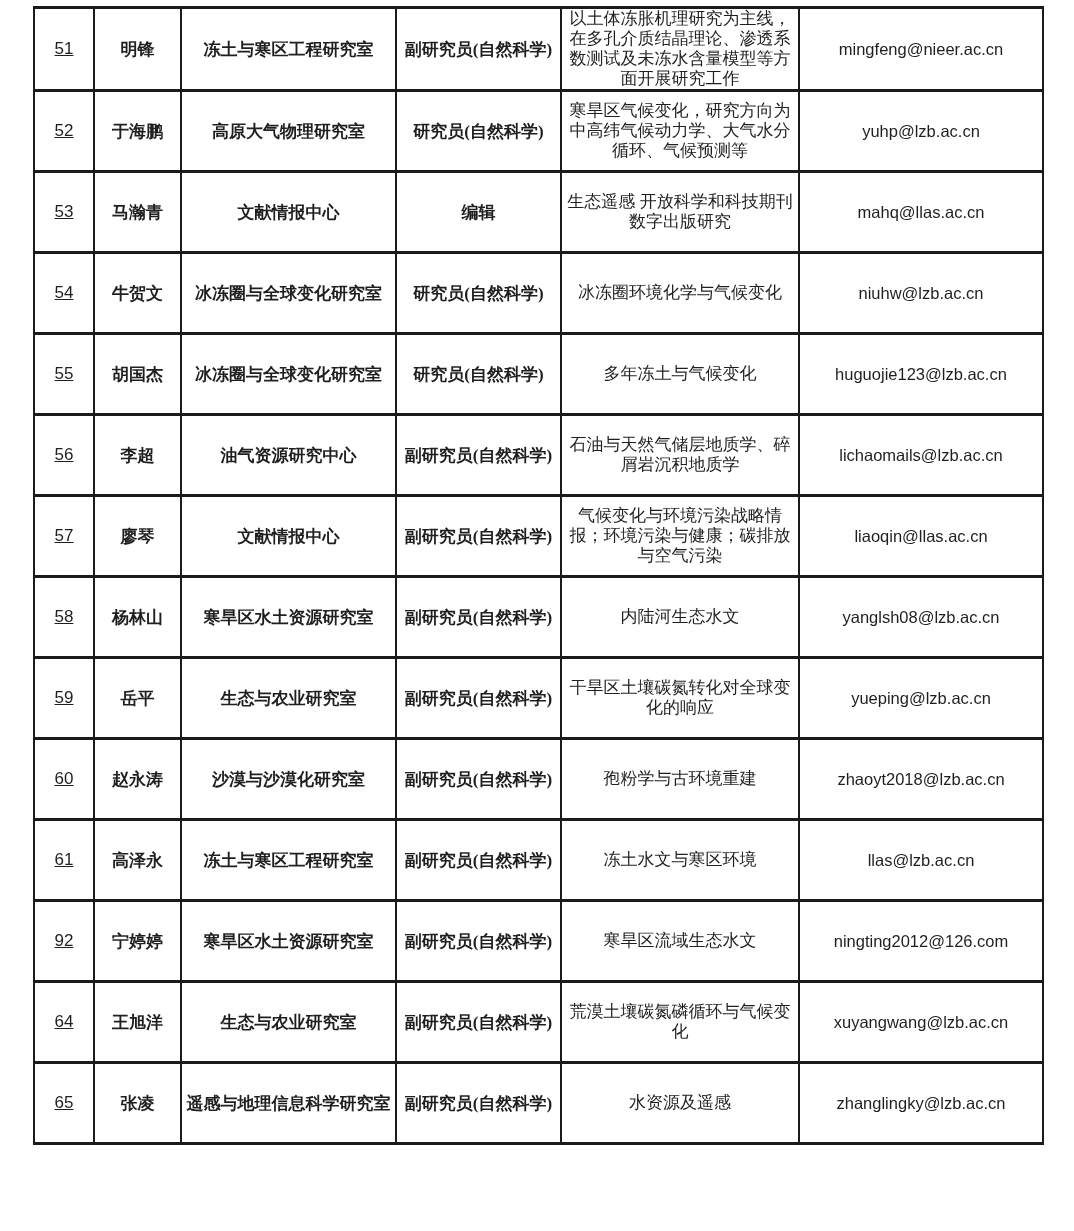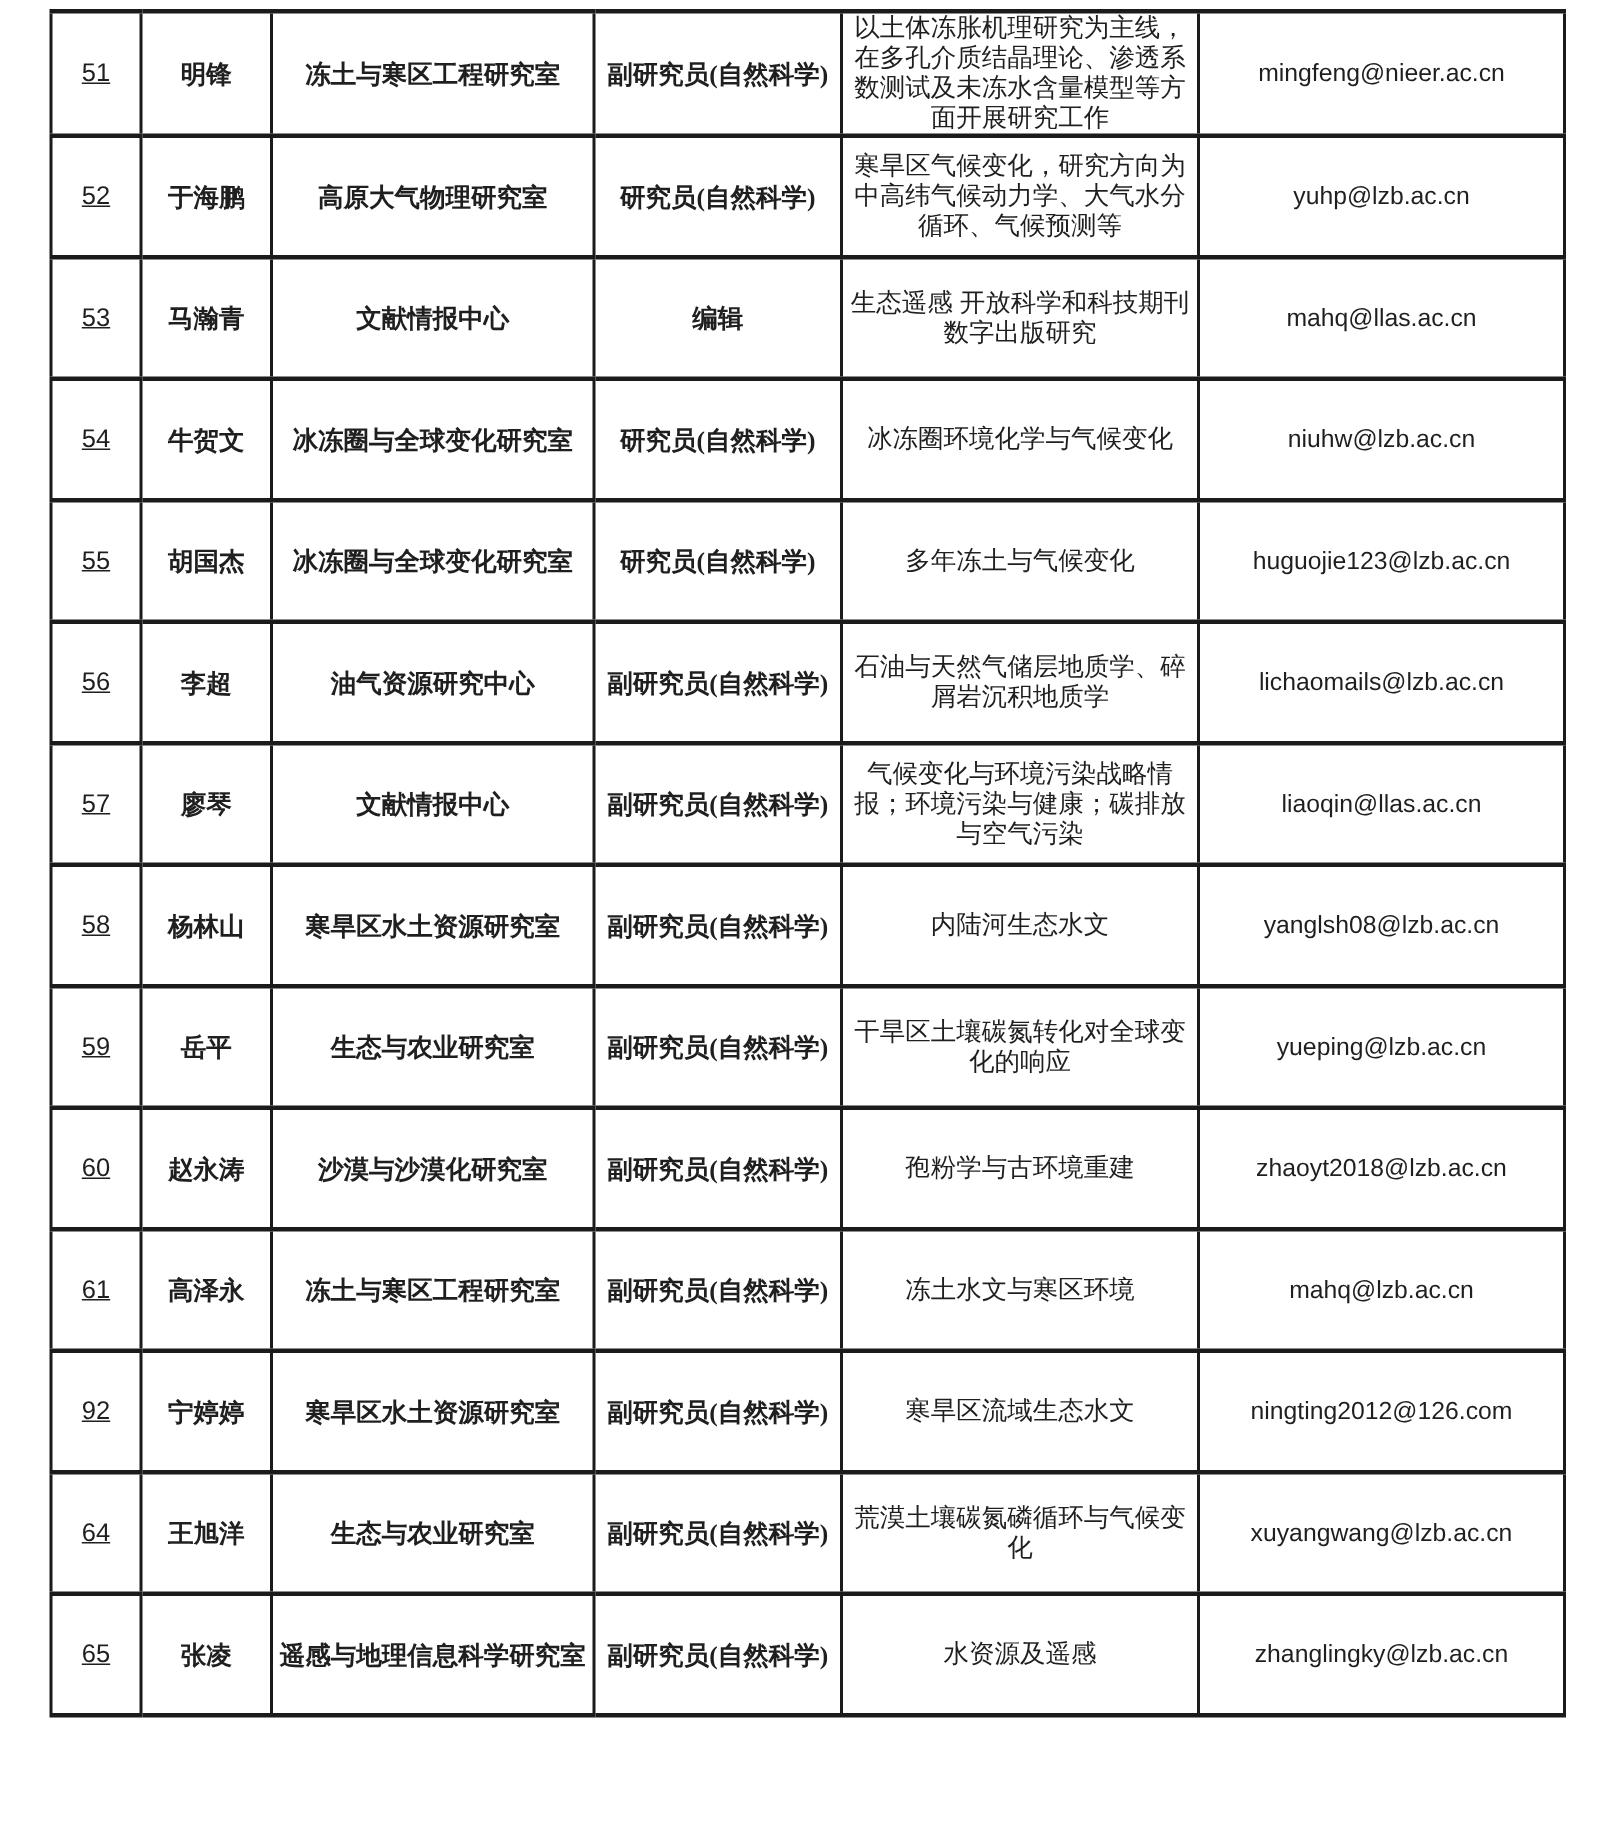--- a/index.html
+++ b/index.html
@@ -160,7 +160,7 @@
     <td class="cjk">冻土与寒区工程研究室</td>
     <td class="cjk">副研究员(自然科学)</td>
     <td class="research">冻土水文与寒区环境</td>
-    <td class="email">mahq@lzb.ac.cn</td>
+    <td class="email">llas@lzb.ac.cn</td>
   </tr>
         <tr>
     <td class="num">92</td>

